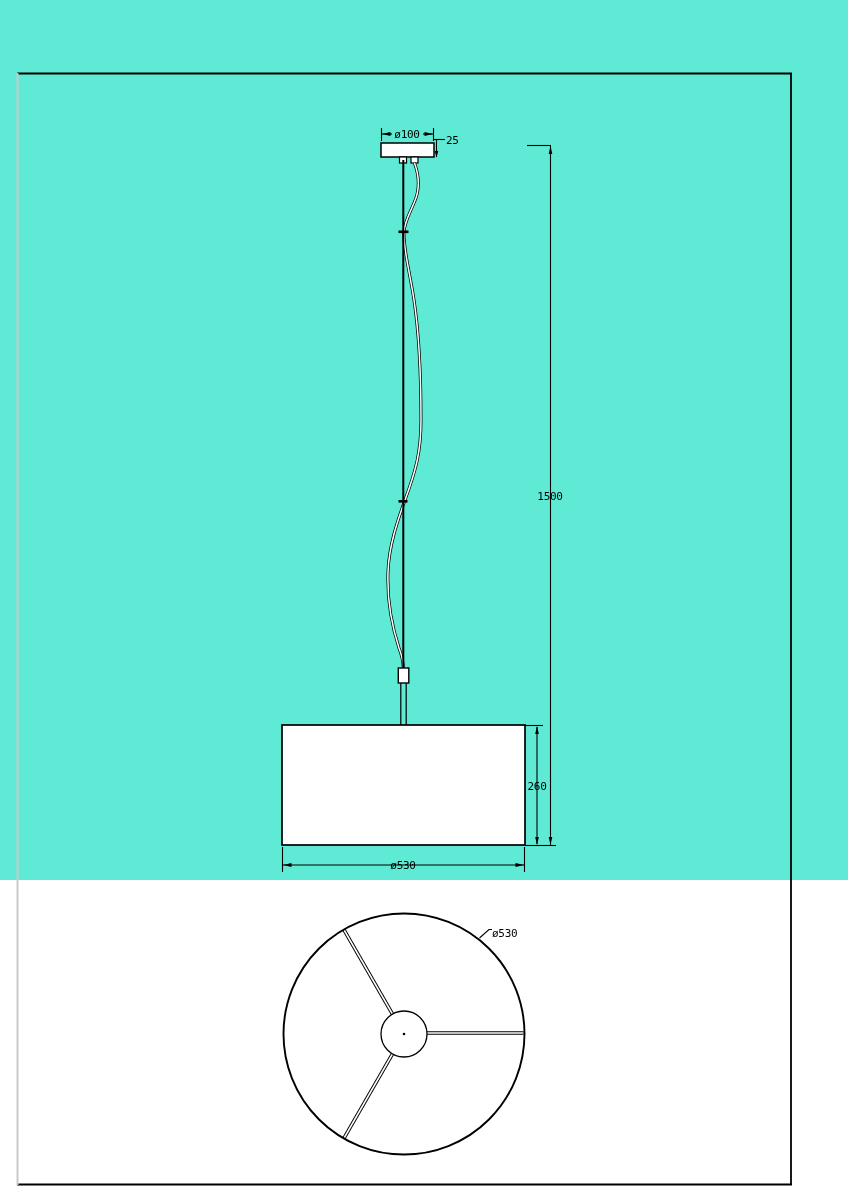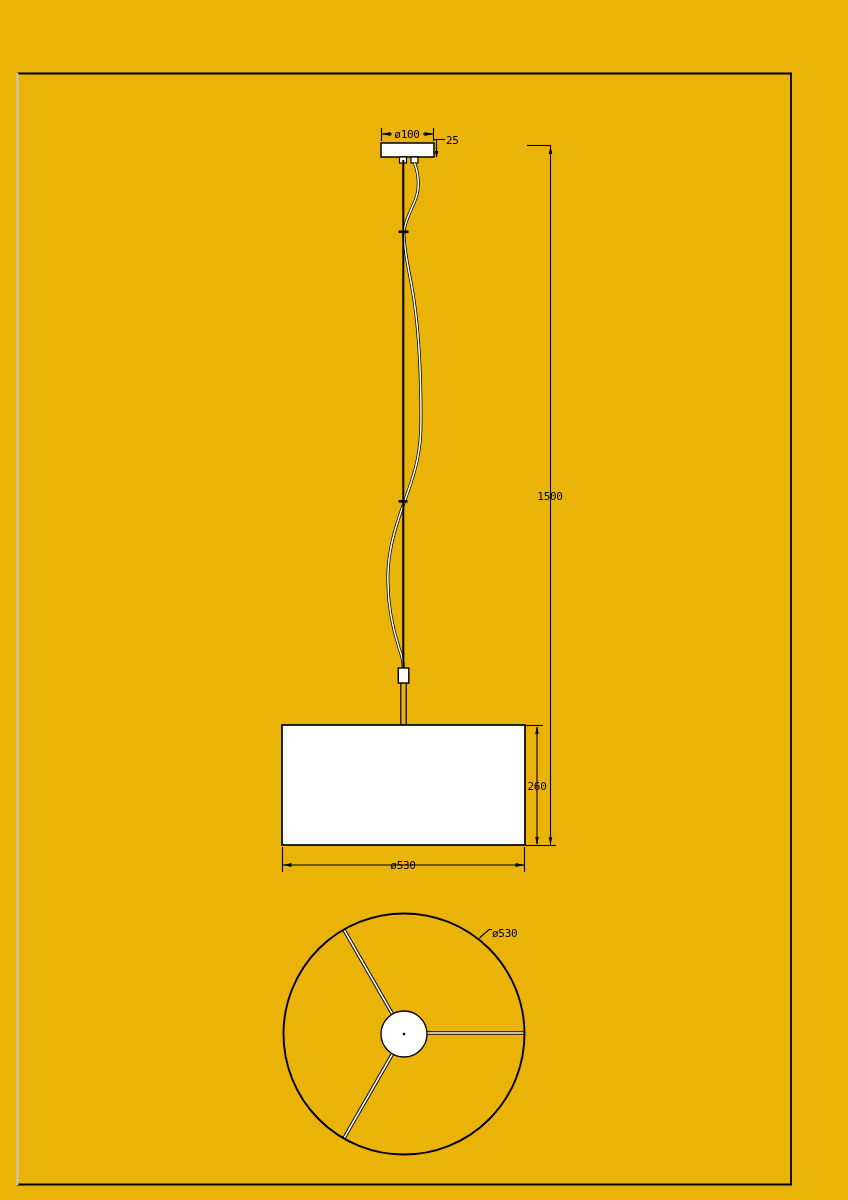--- a/index.html
+++ b/index.html
@@ -14,8 +14,8 @@
   .sheet {
     position: relative;
     width: 848px;
-    height: 1200px;
-    background: #eab308;
+    height: 880px;
+    background: #5eead4;
     text-decoration: underline;
   }
   svg { display: block; }

